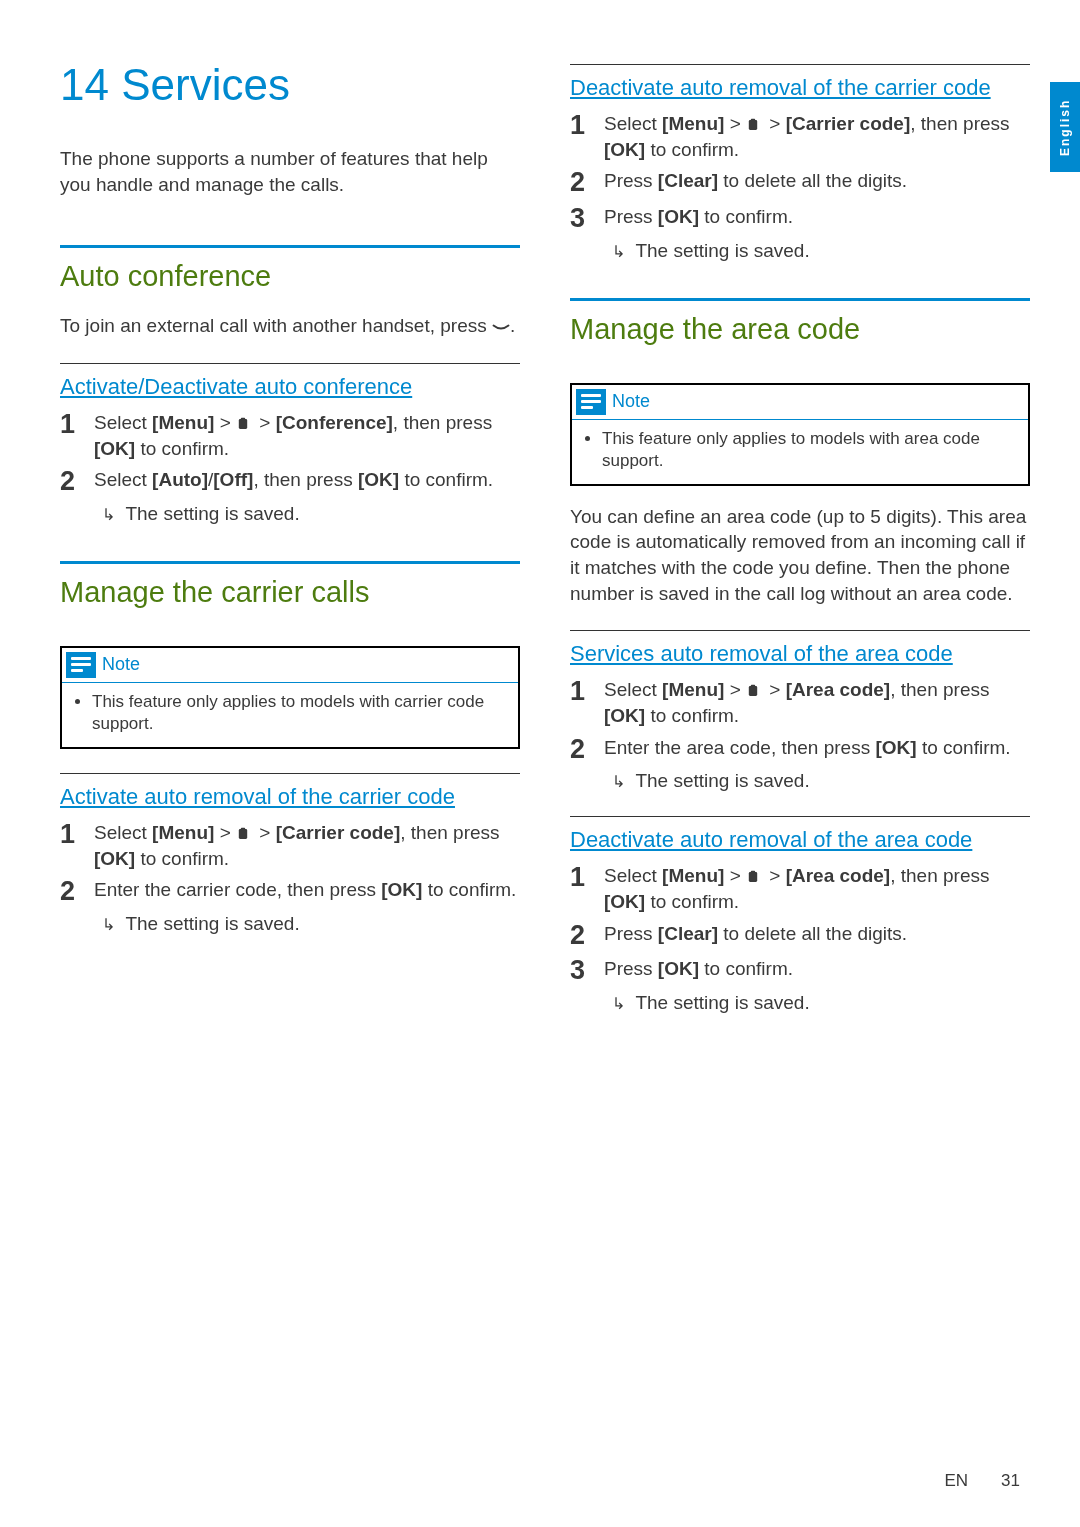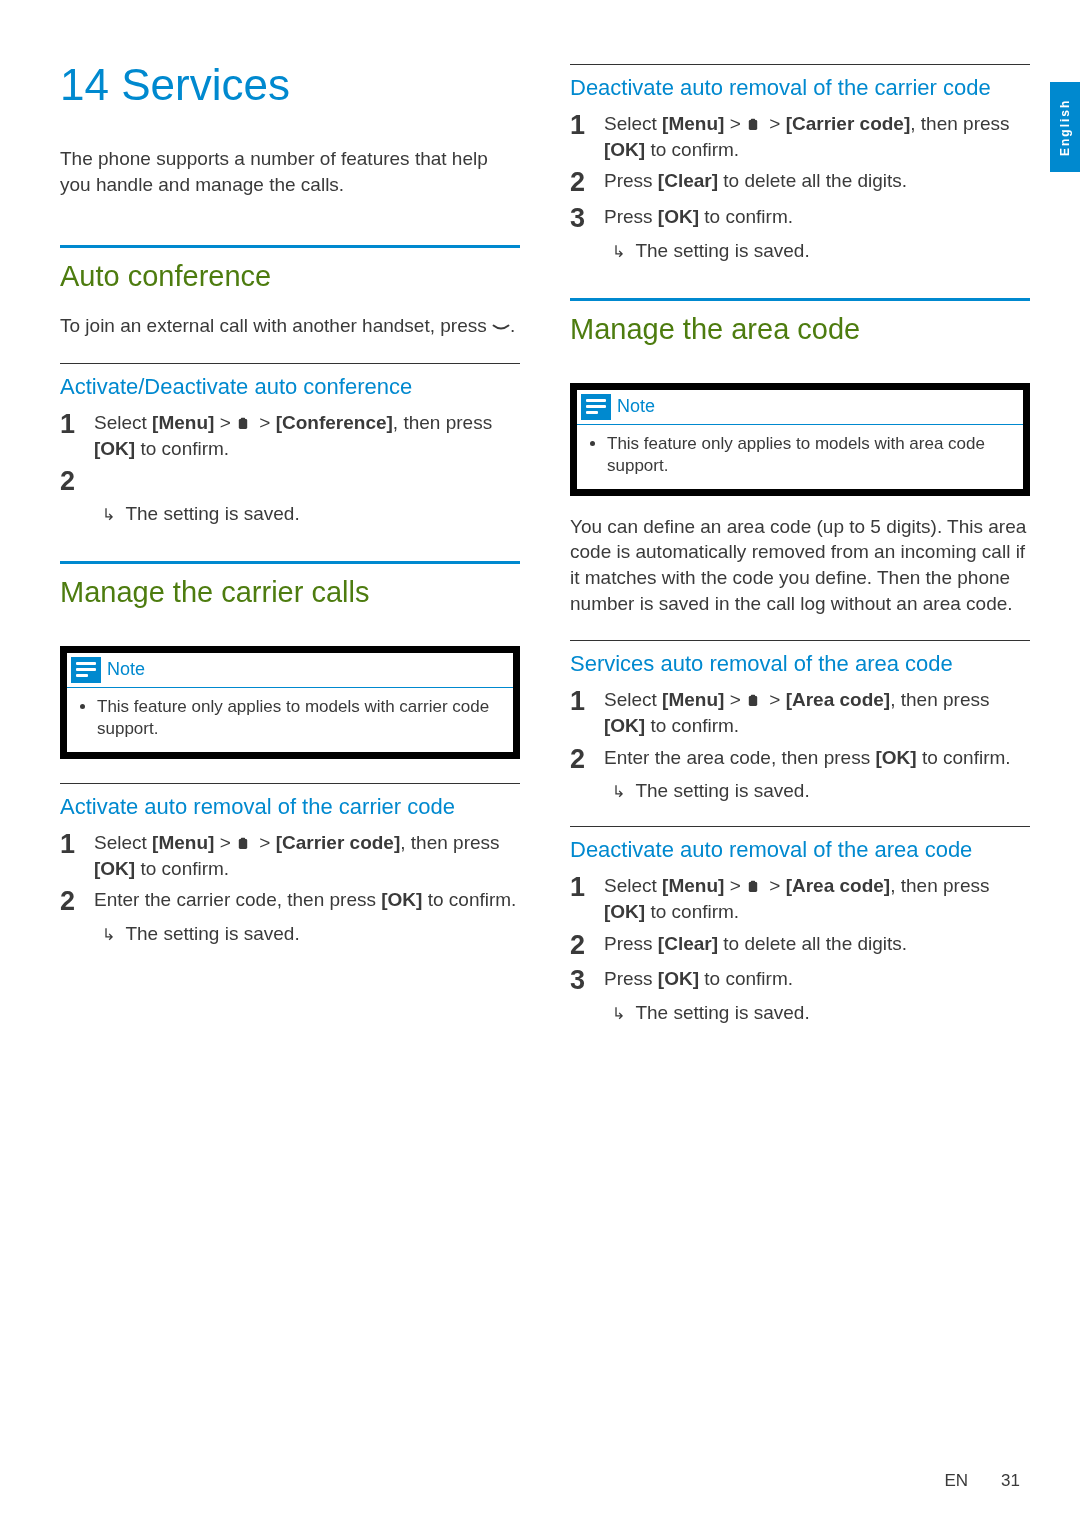--- a/index.html
+++ b/index.html
@@ -57,6 +57,7 @@
       font-weight: normal;
       color: #0089cf;
       margin-bottom: 10px;
+      text-decoration: underline;
     }
     .step-list {
       list-style: none;

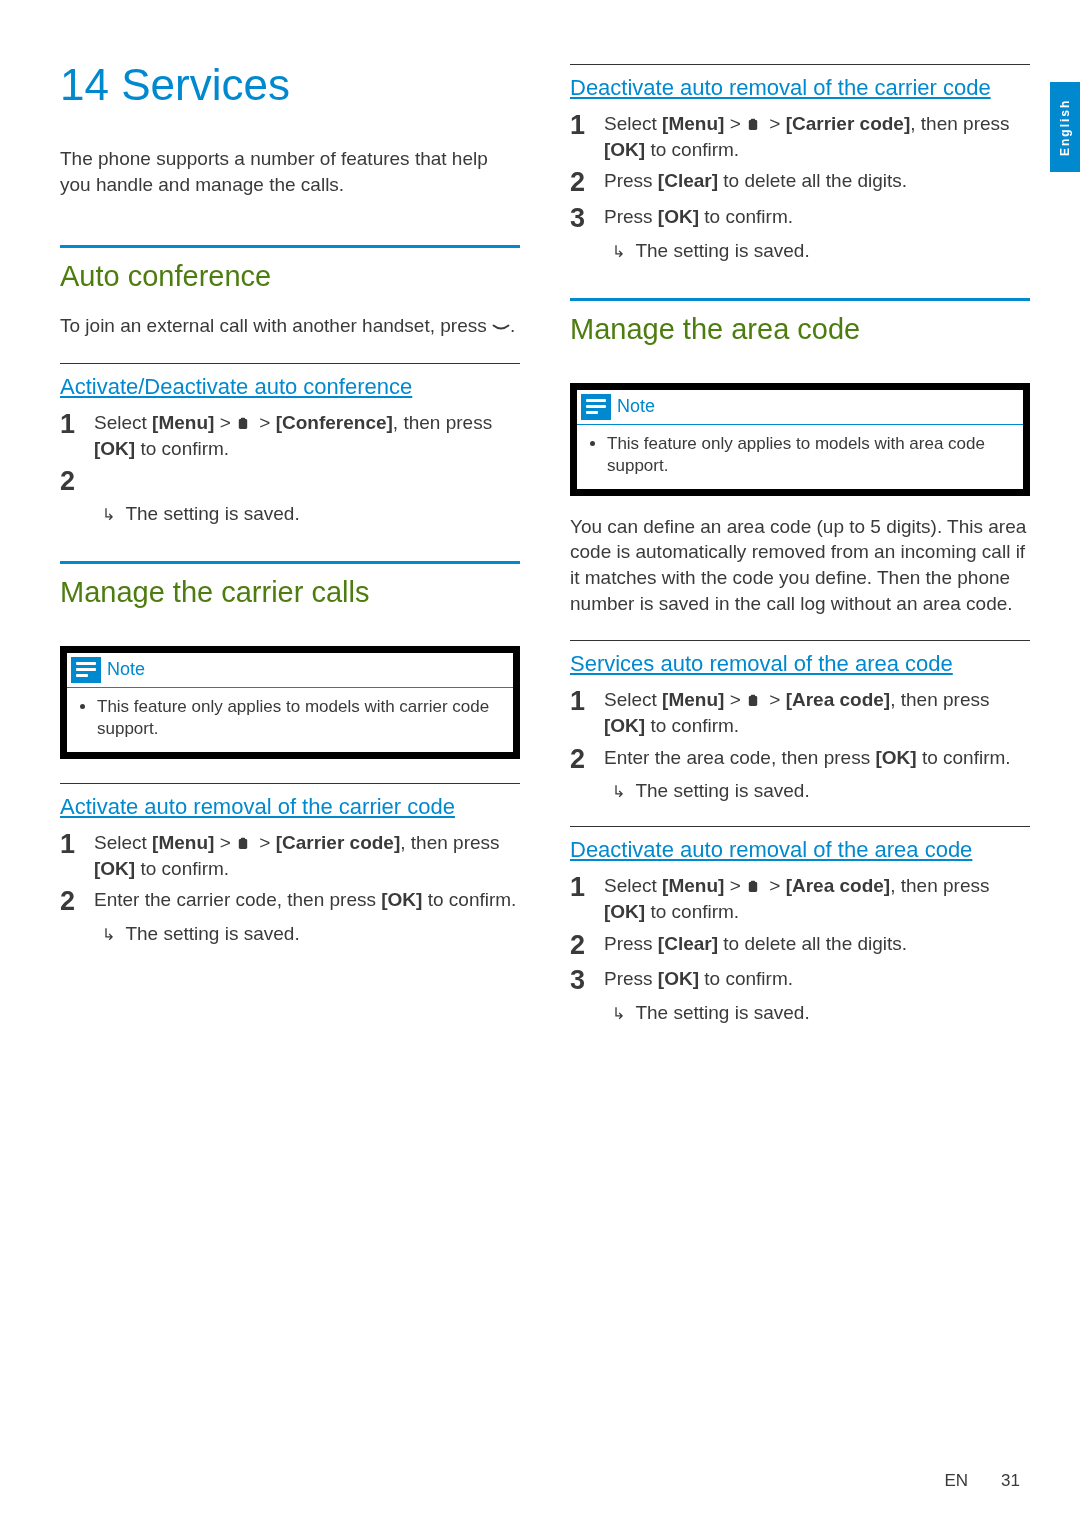--- a/index.html
+++ b/index.html
@@ -93,7 +93,7 @@
       color: #3a3a3a;
     }
     .note-box {
-      border: 7px solid #000000;
+      border: 2px solid #000000;
       margin-bottom: 18px;
       margin-top: 37px;
     }

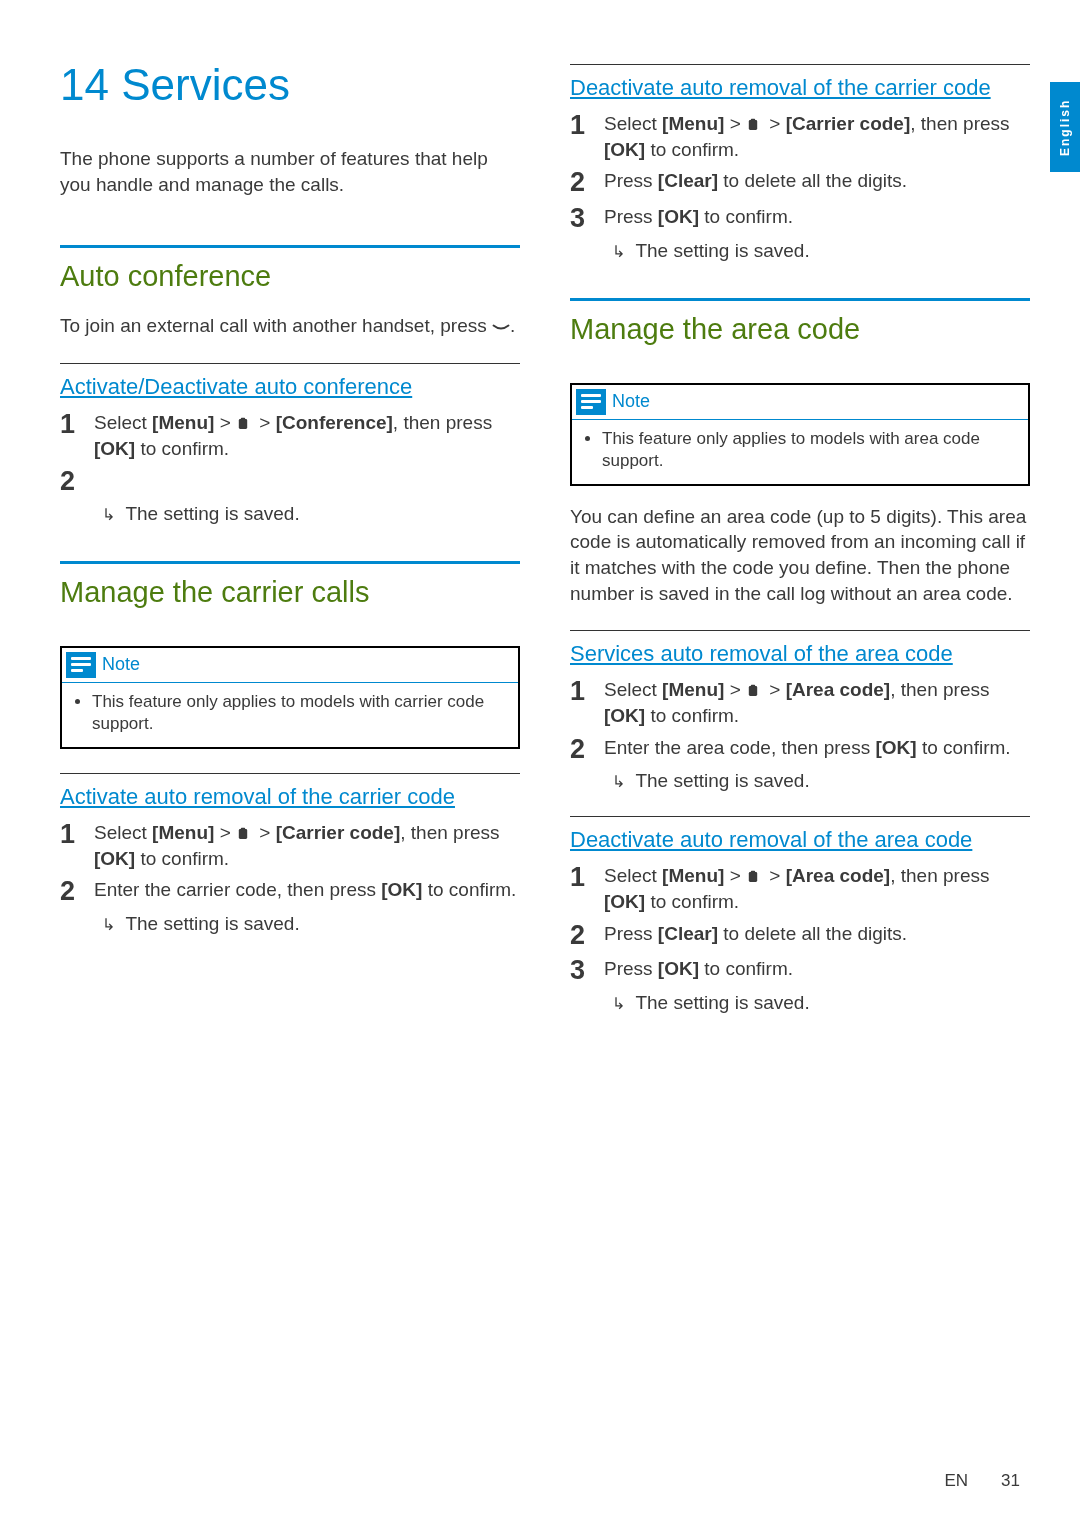--- a/index.html
+++ b/index.html
@@ -207,6 +207,9 @@
       </li>
       <li class="step">
         <span class="step-num">2</span>
+        <span class="step-text">
+          <span>Select </span><span class="bold">[Auto]</span><span>/</span><span class="bold">[Off]</span><span>, then press </span><span class="bold">[OK]</span><span> to confirm.</span>
+        </span>
       </li>
     </ol>
     <div class="result">

